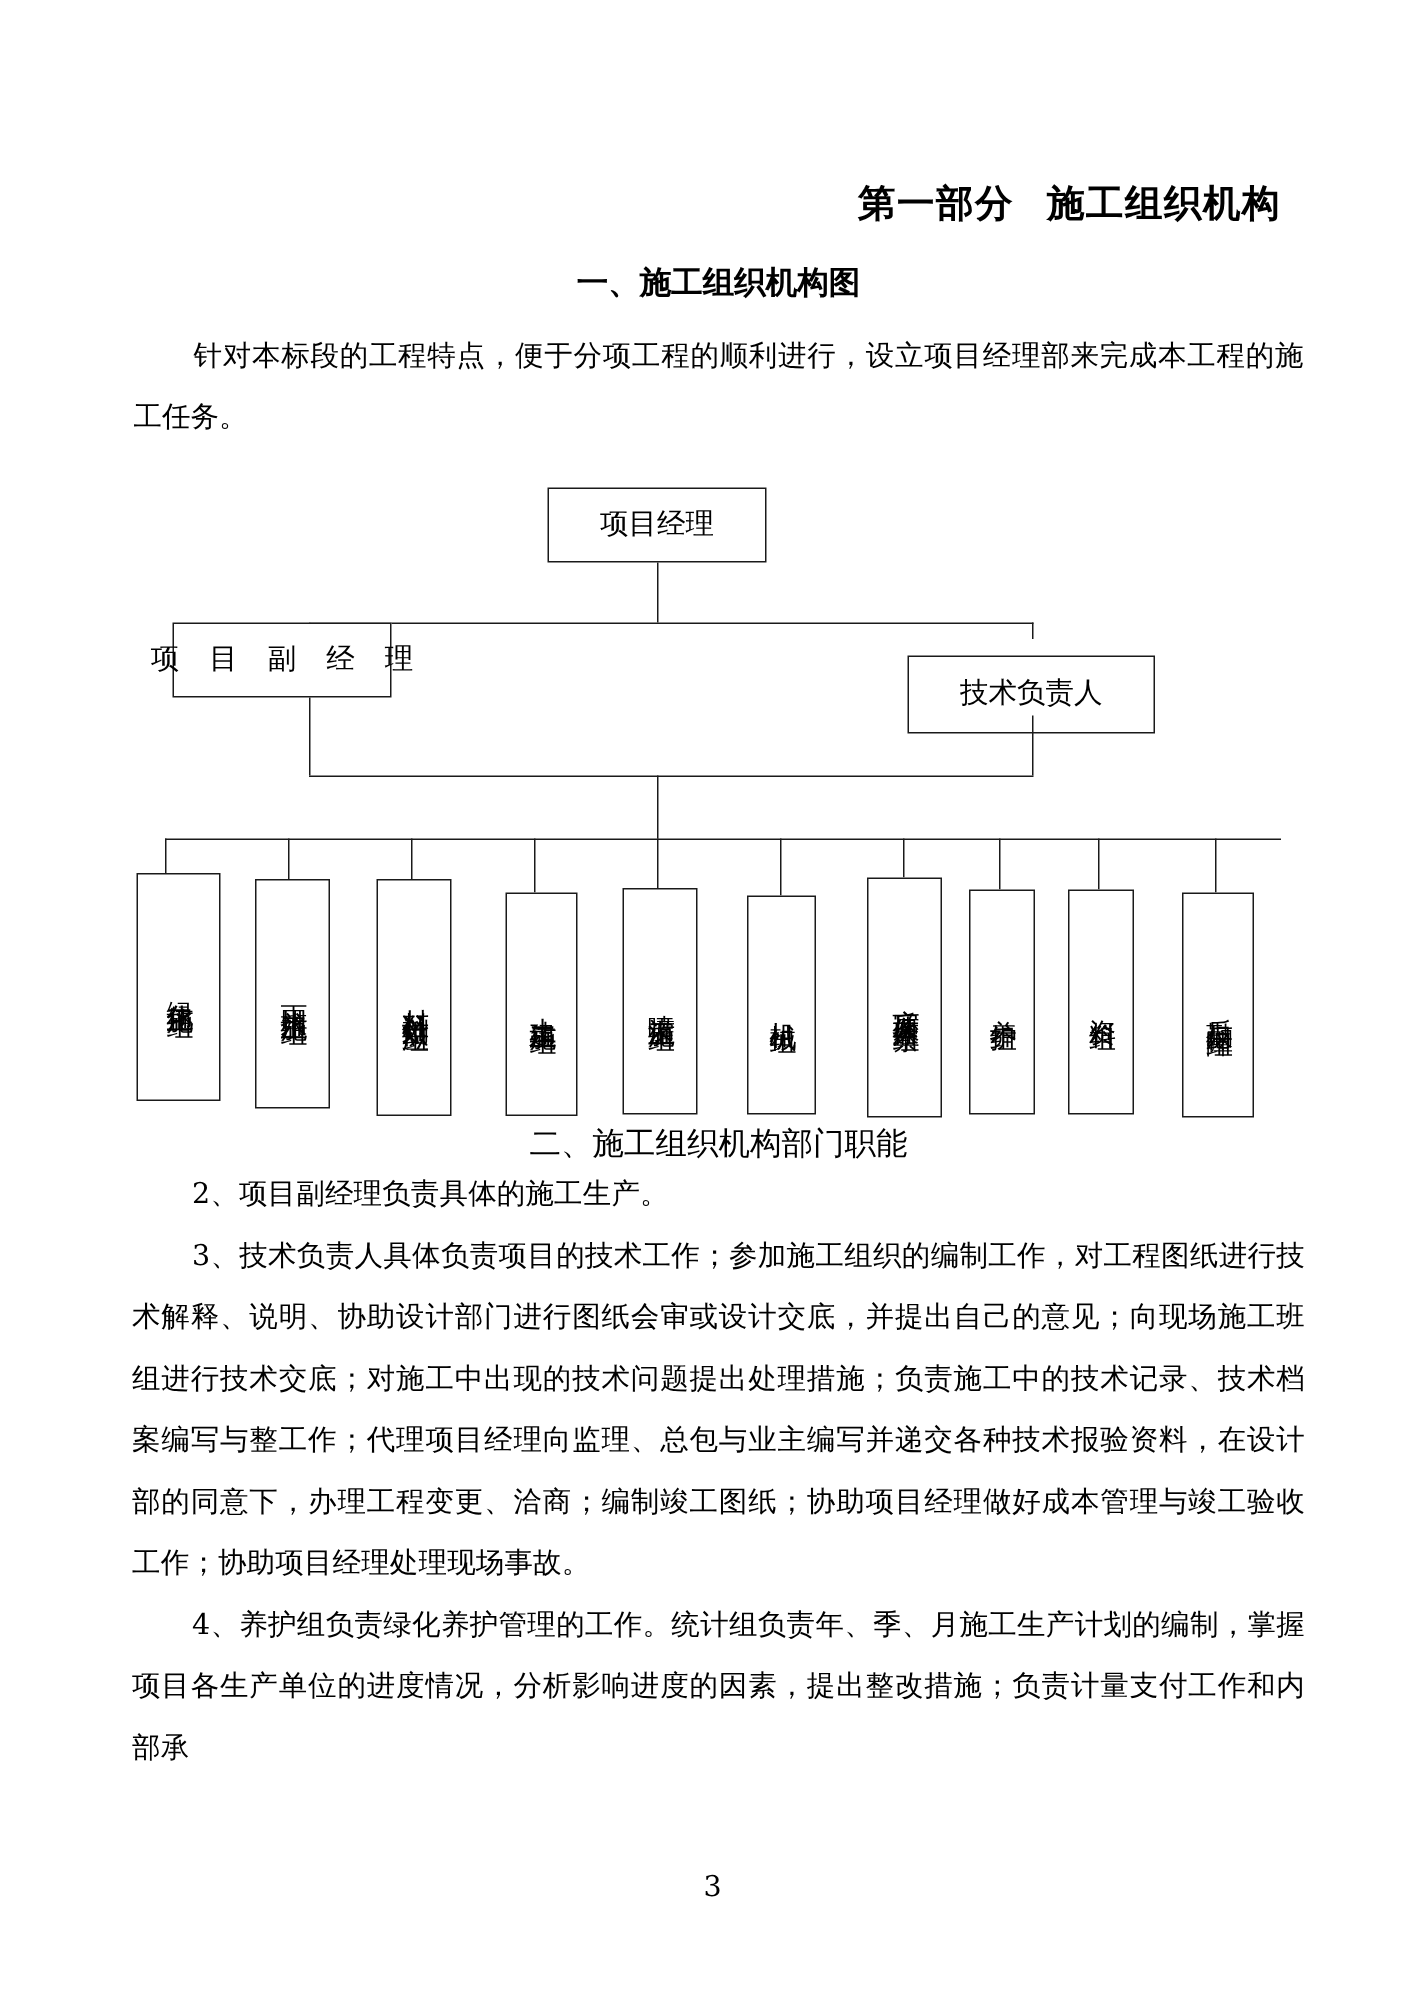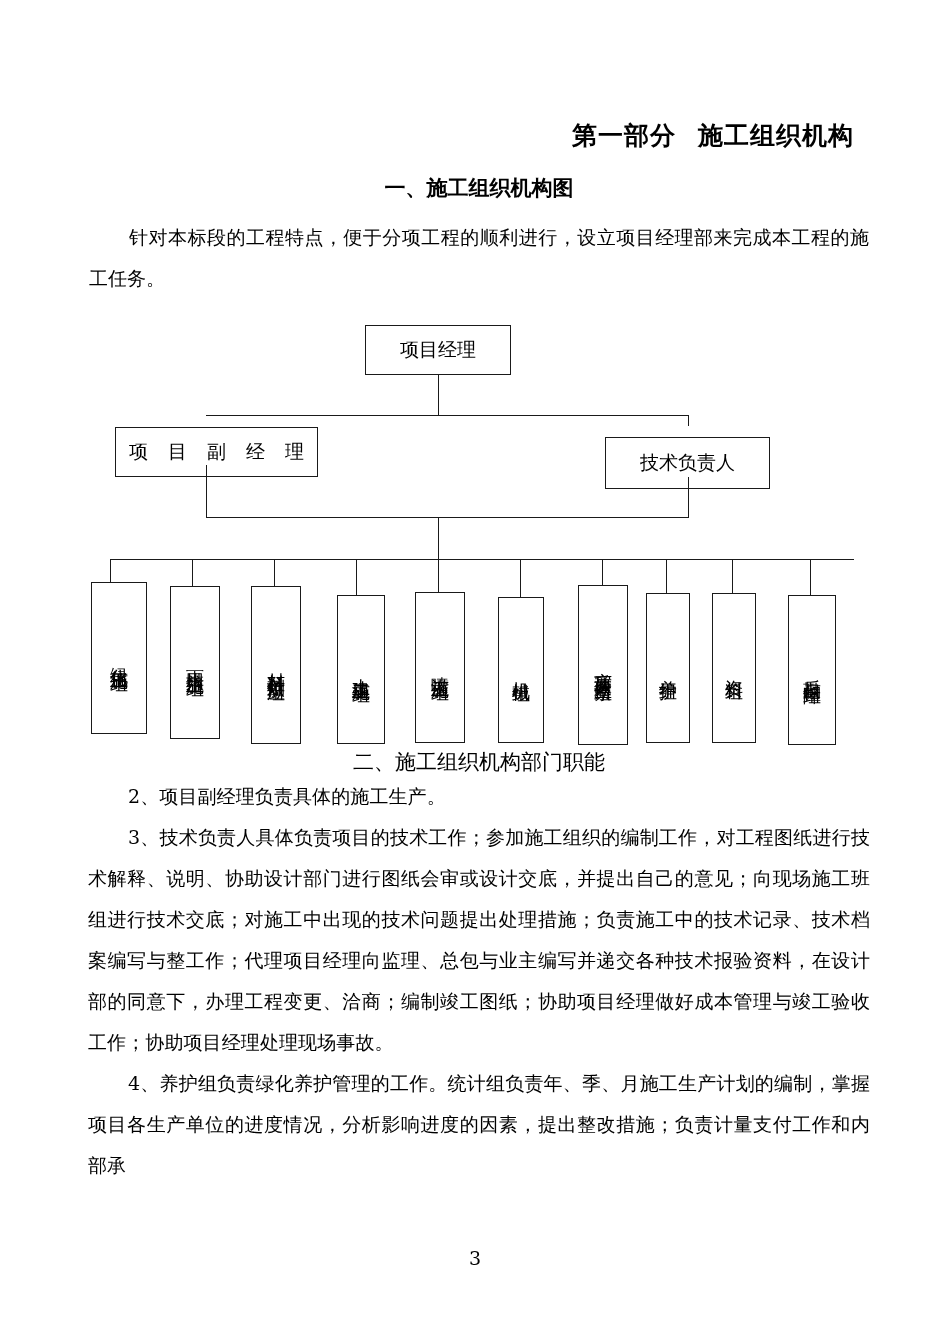--- a/index.html
+++ b/index.html
@@ -101,8 +101,8 @@
   }
   .node-l2a {
     left: 27px;
-    top: 110px;
-    width: 203px;
+    top: 98px;
+    width: 146px;
     height: 50px;
     letter-spacing: 7px;
     text-indent: 7px;

